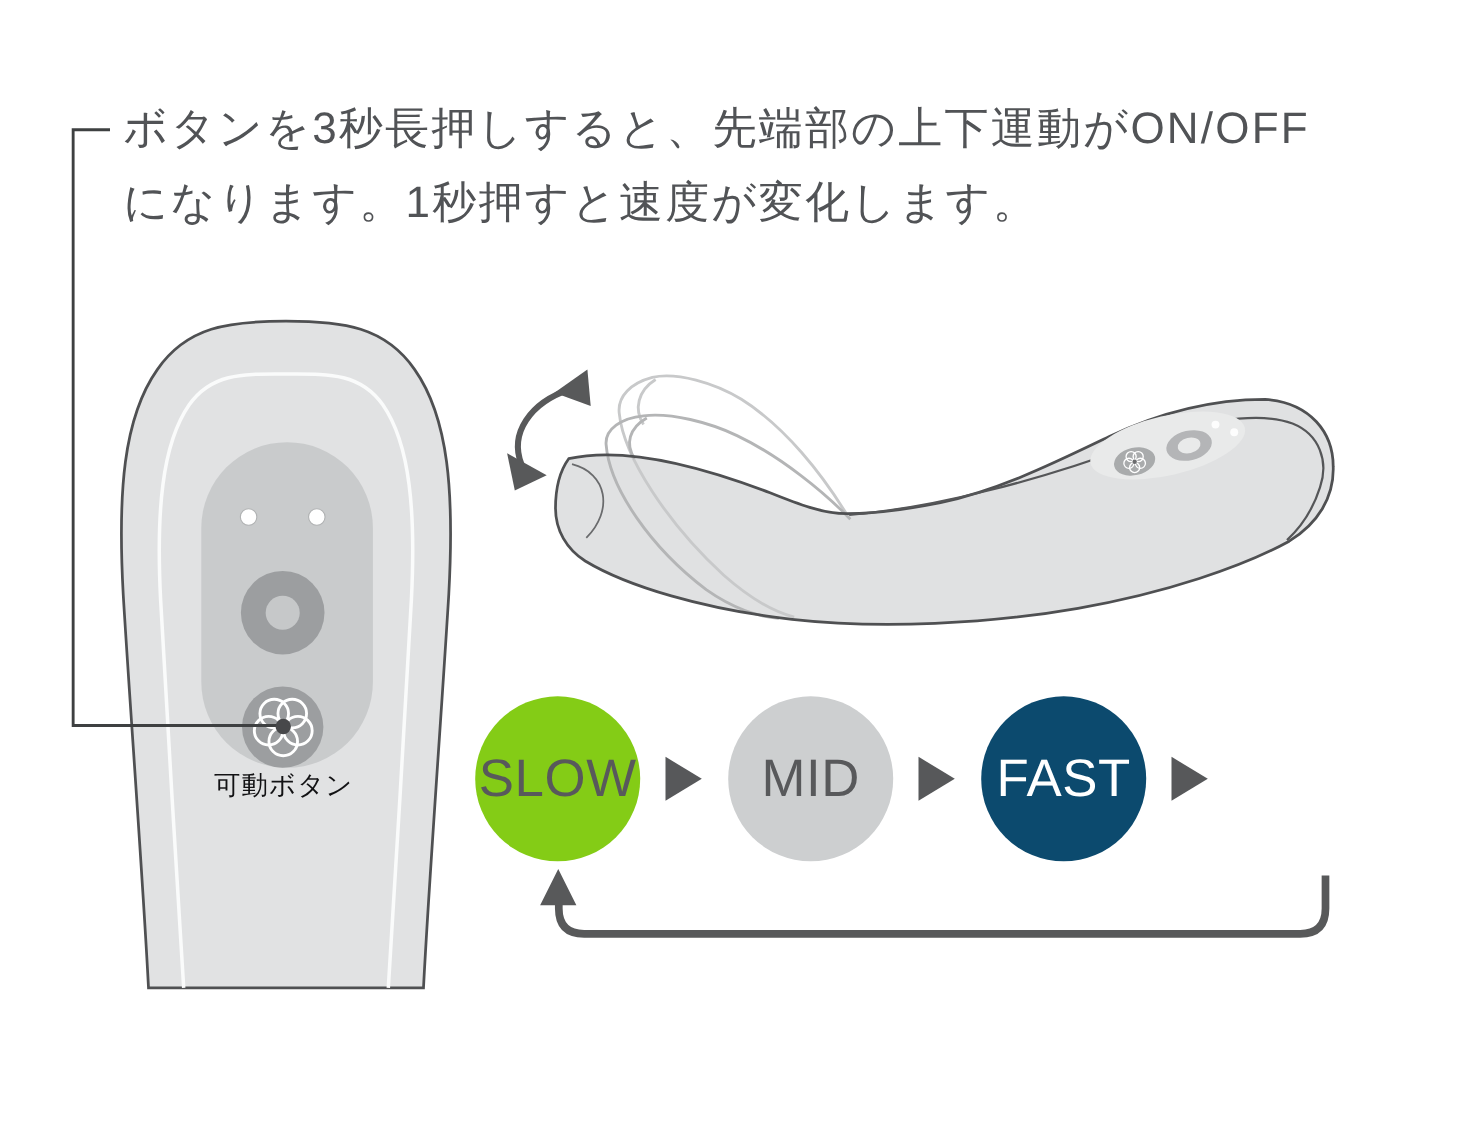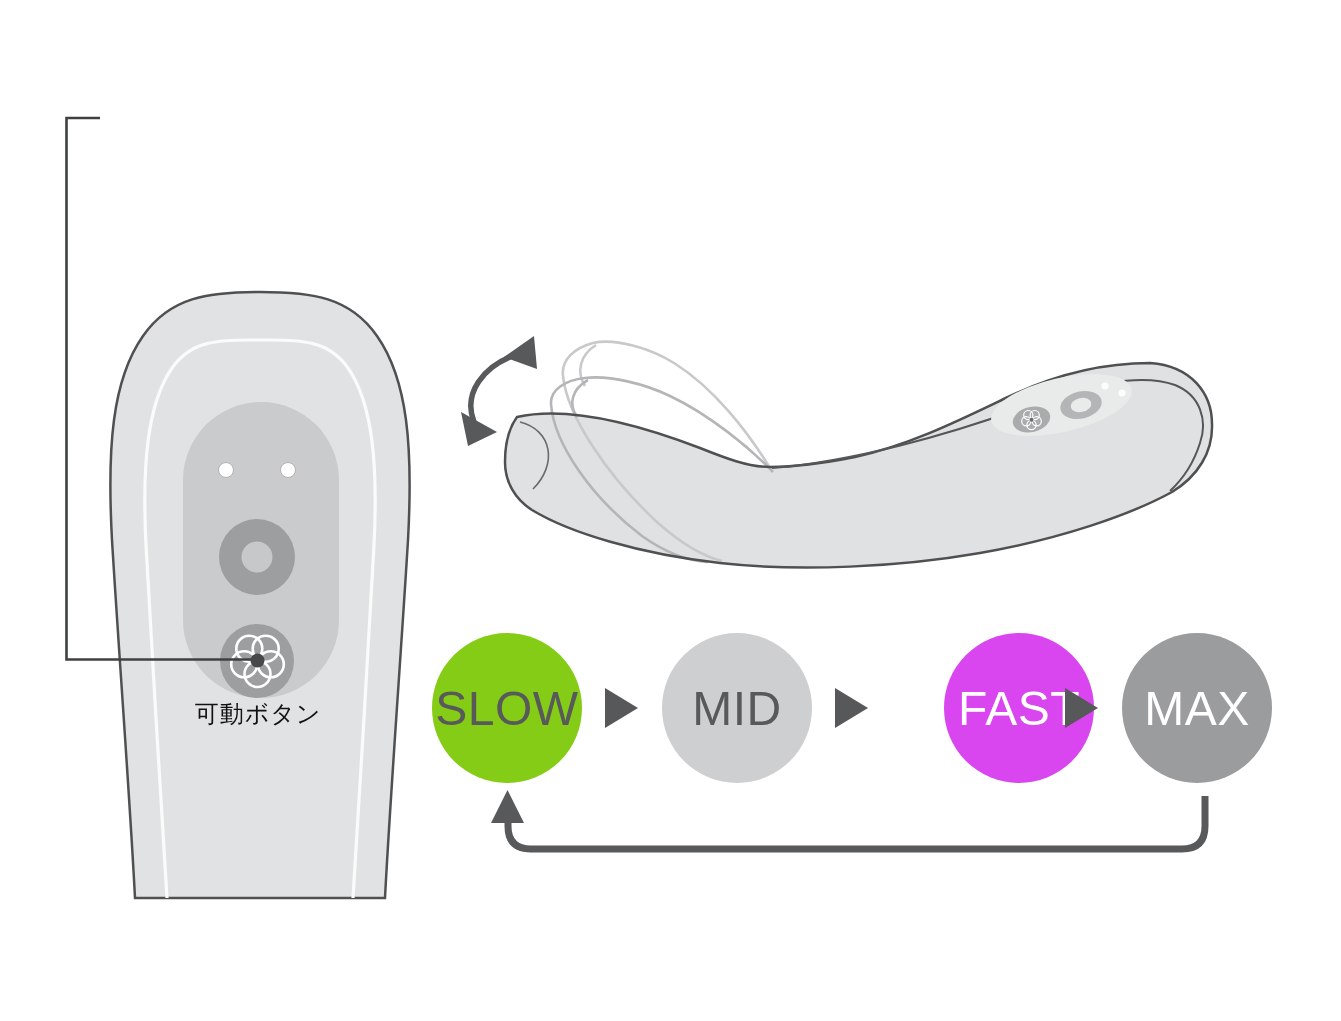--- a/index.html
+++ b/index.html
@@ -38,6 +38,10 @@
 
 <div class="canvas">
 
+  <div class="headline">
+    <div>ボタンを3秒長押しすると、先端部の上下運動がON/OFF</div>
+    <div>になります。1秒押すと速度が変化します。</div>
+  </div>
 
   <svg class="art" viewBox="0 0 1341 1021">
 

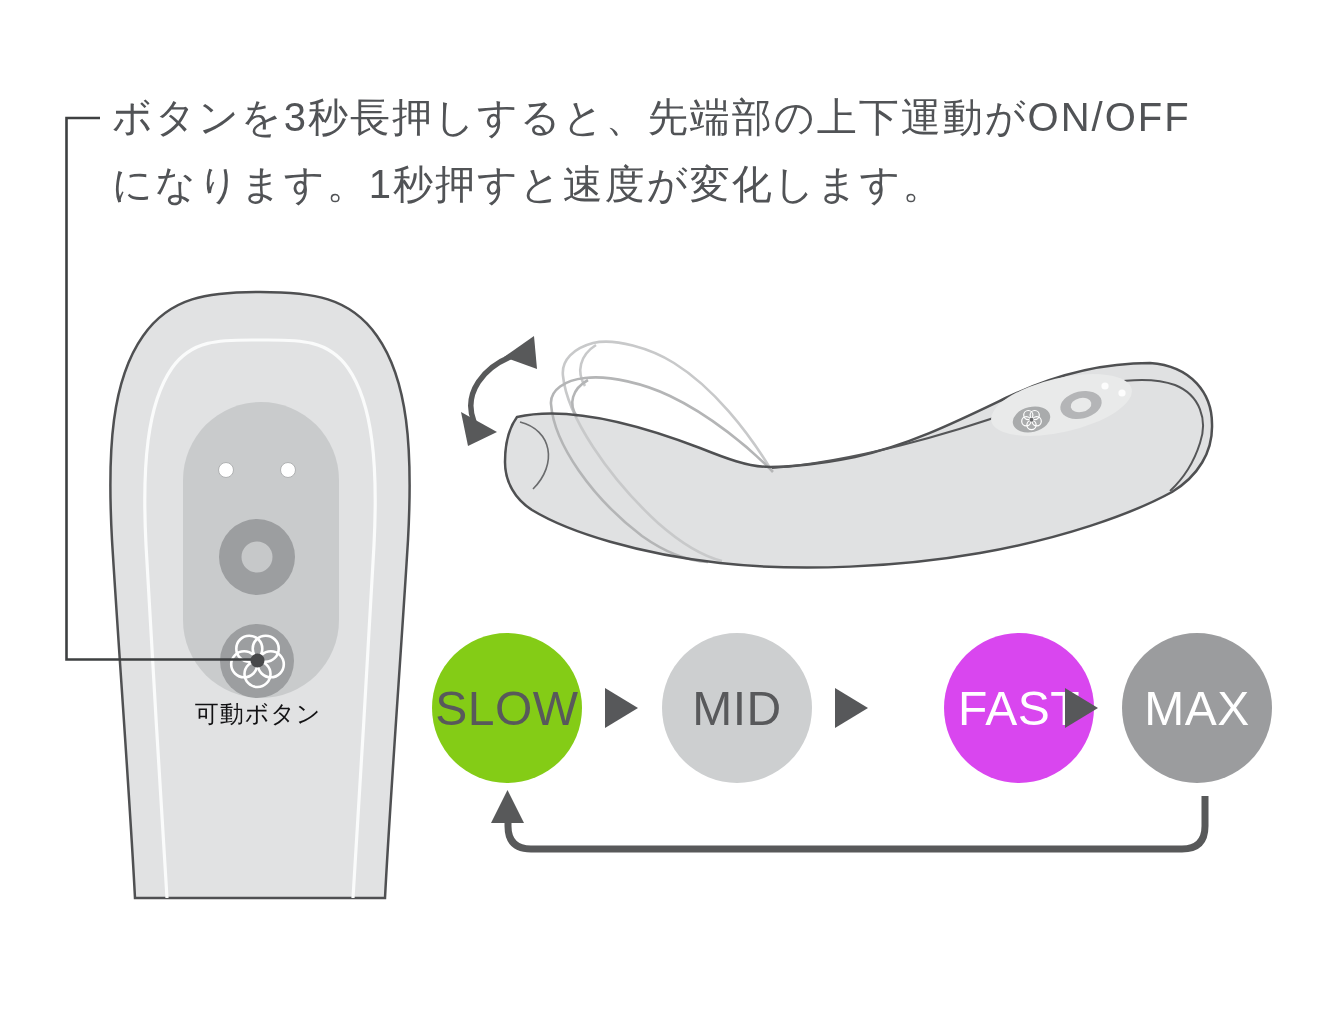--- a/index.html
+++ b/index.html
@@ -24,7 +24,7 @@
   }
   .c0{left:432px;background:#84cc16;color:#58595b;}
   .c1{left:662px;background:#cdcfd0;color:#58595b;}
-  .c2{left:944px;background:#d946ef;color:#ffffff;}
+  .c2{left:892px;background:#0c4a6e;color:#ffffff;}
   .c3{left:1122px;background:#9b9c9e;color:#ffffff;}
   .tri{
     position:absolute;top:688px;width:0;height:0;

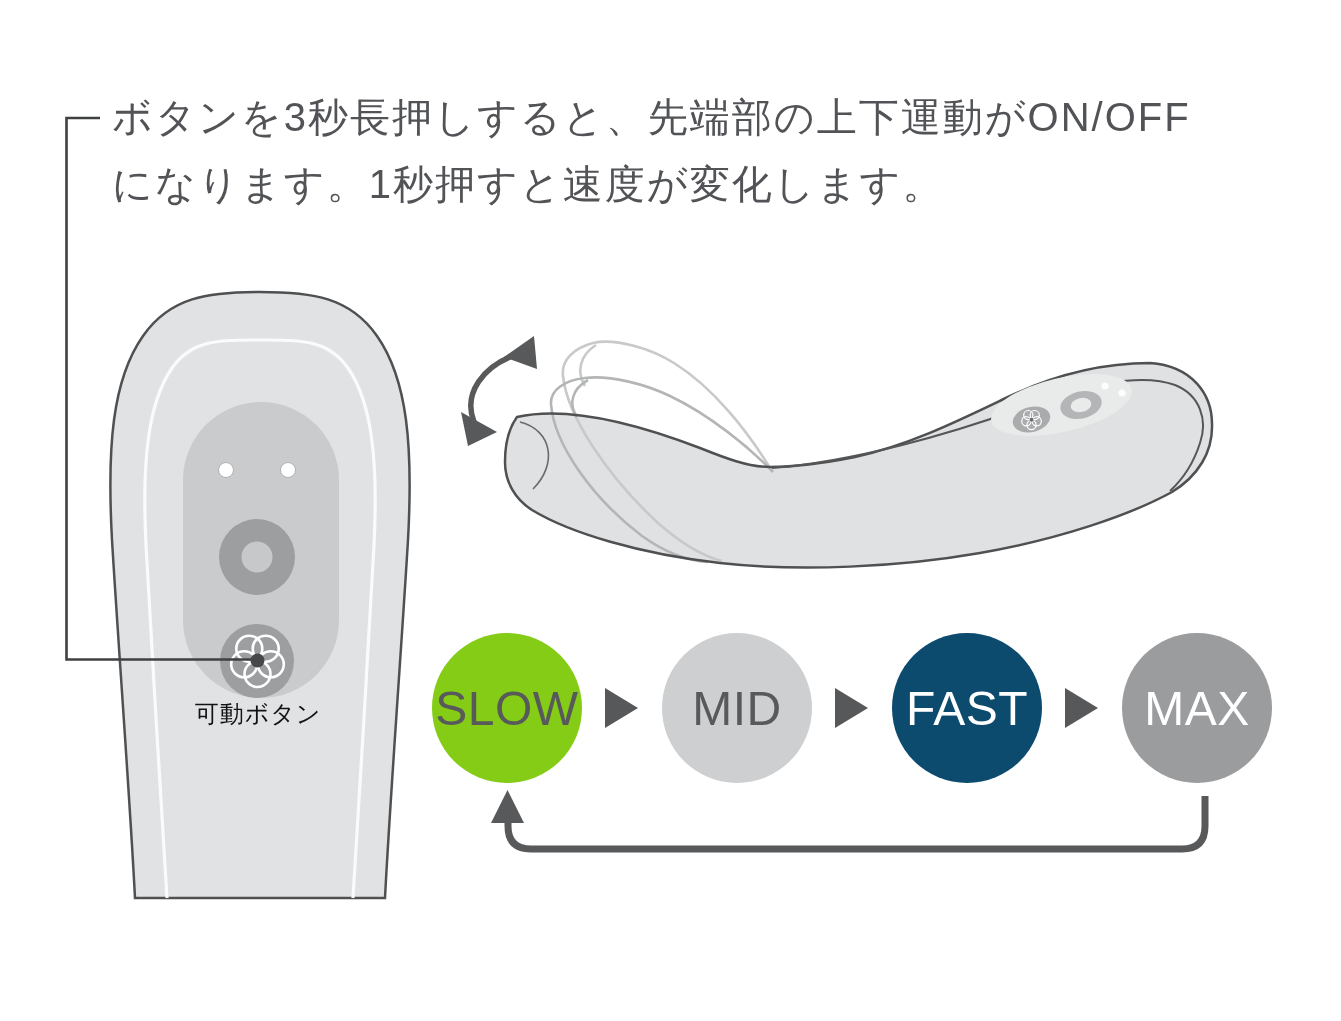--- a/index.html
+++ b/index.html
@@ -145,9 +145,6 @@
     <span>FAST</span>
   </div>
   <div class="tri t2"></div>
-  <div class="speed-circle c3">
-    <span>MAX</span>
-  </div>
 
 </div>
 

